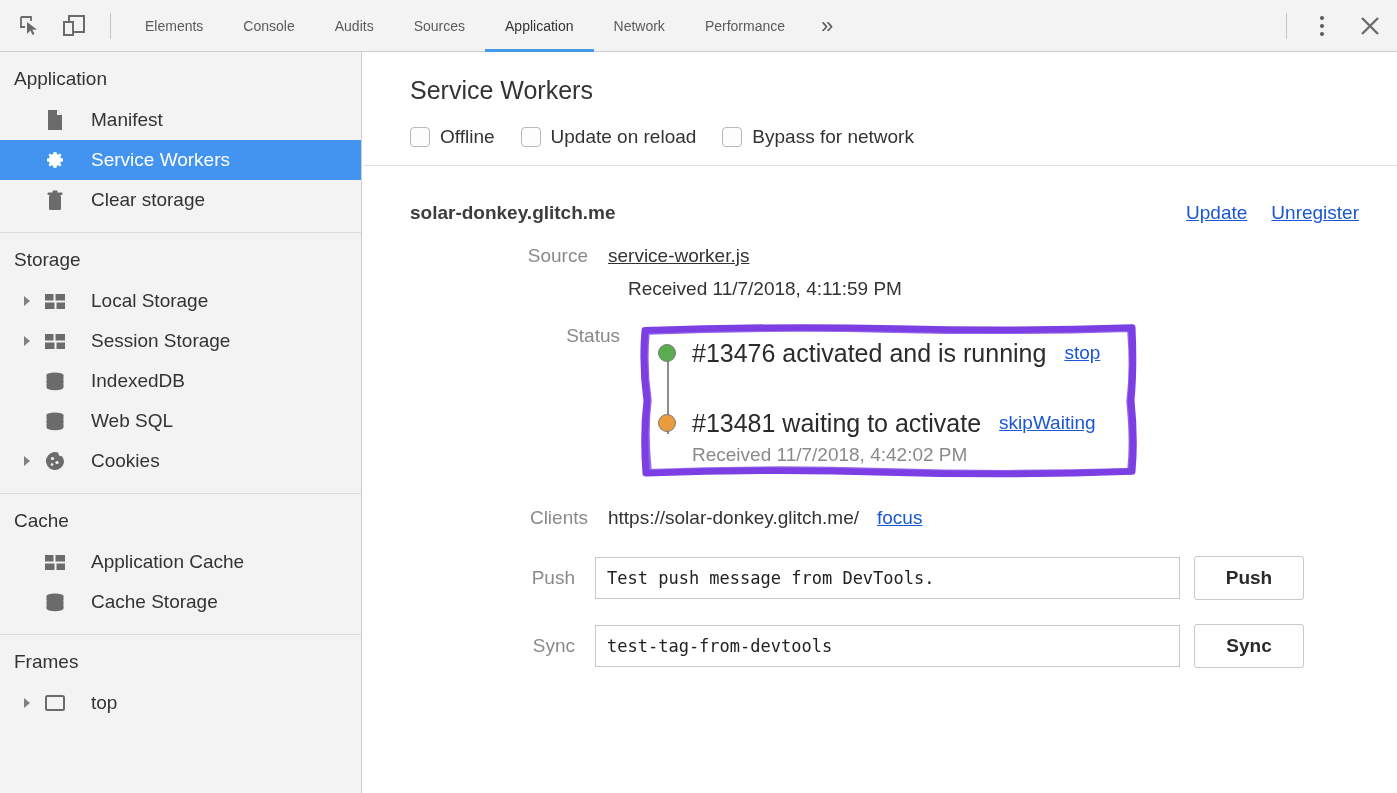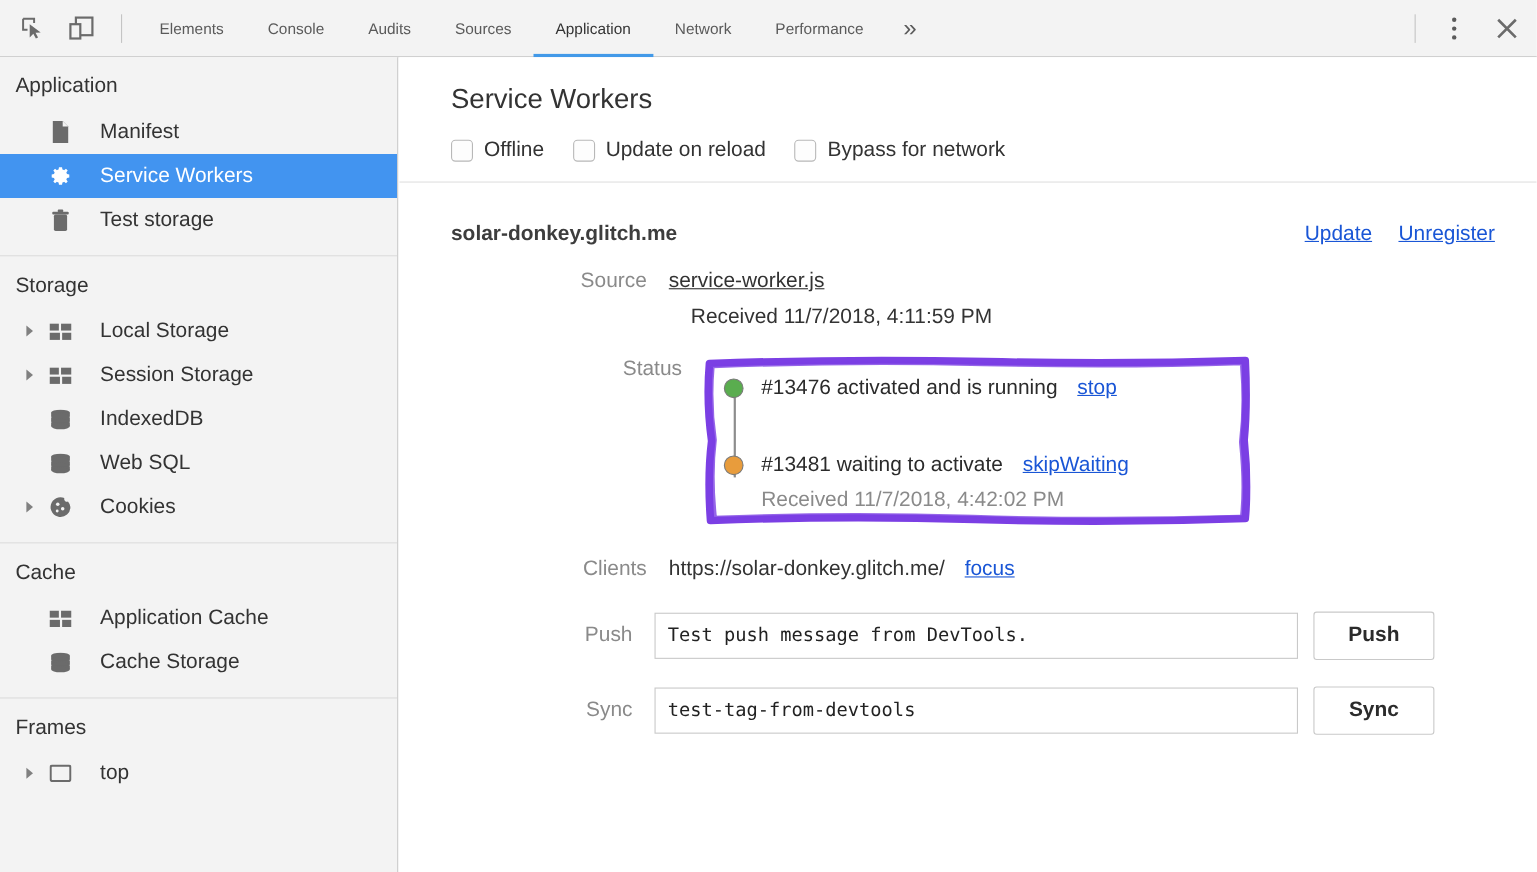--- a/index.html
+++ b/index.html
@@ -358,7 +358,7 @@
           <rect x="6.5" y="0.5" width="5" height="2.4" rx="0.8" fill="#6b6b6b"></rect>
         </svg>
       </span>
-      <span>Test storage</span>
+      <span>Clear storage</span>
     </div>
   </div>
 

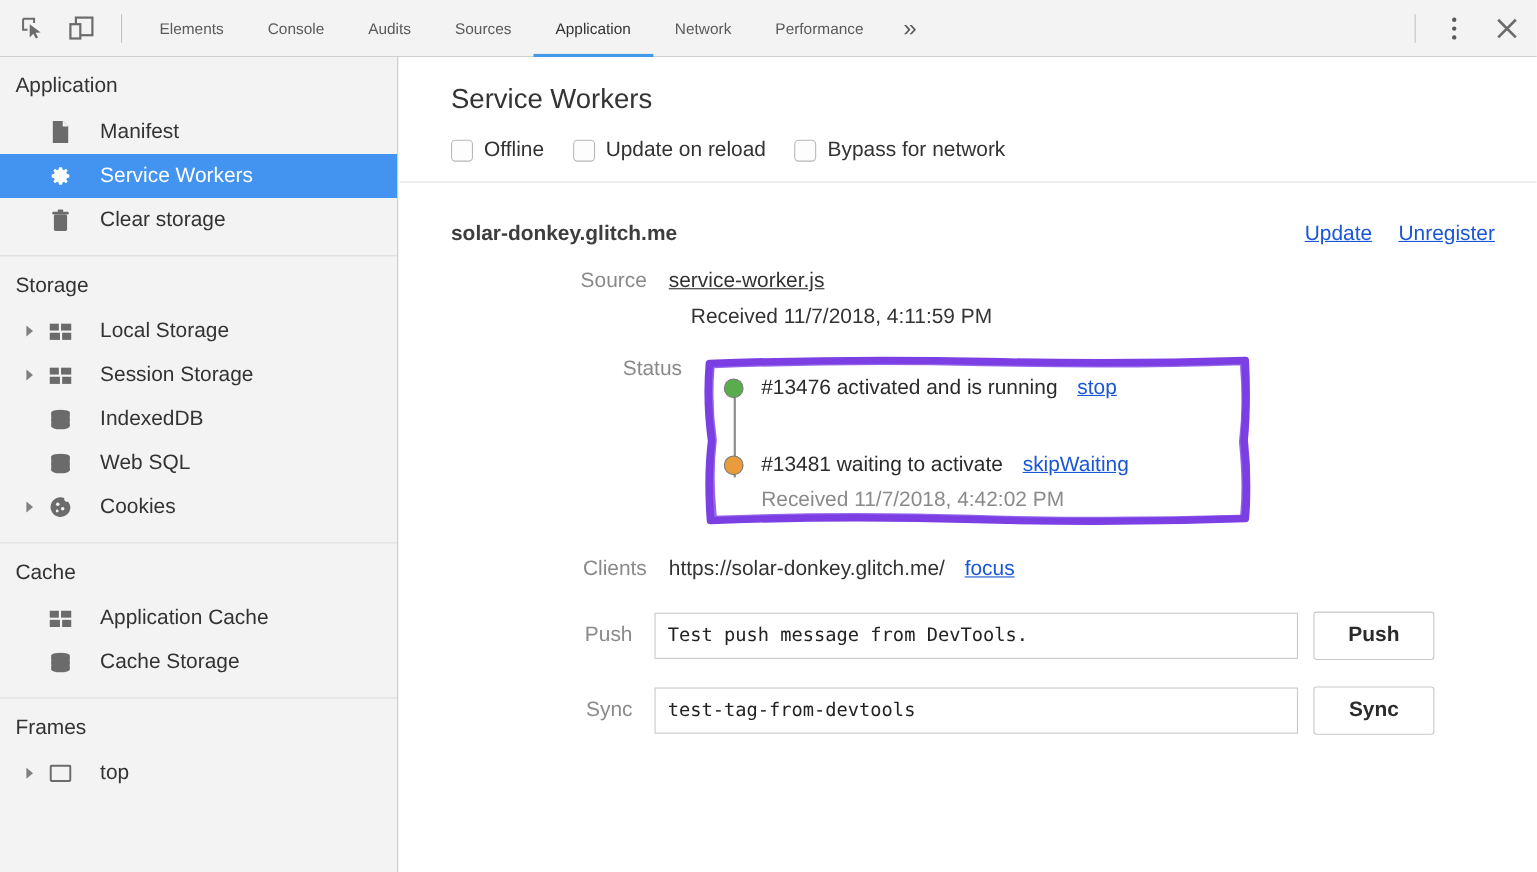--- a/index.html
+++ b/index.html
@@ -214,7 +214,7 @@
     background: #8d8d8d;
     z-index: 1;
   }
-  .status-text { font-size: 19px; color: #2b2b2b; }
+  .status-text { font-size: 25px; color: #2b2b2b; }
   .status-action { margin-left: 18px; }
   #waiting-line { margin-top: 36px; }
   #waiting-received {

